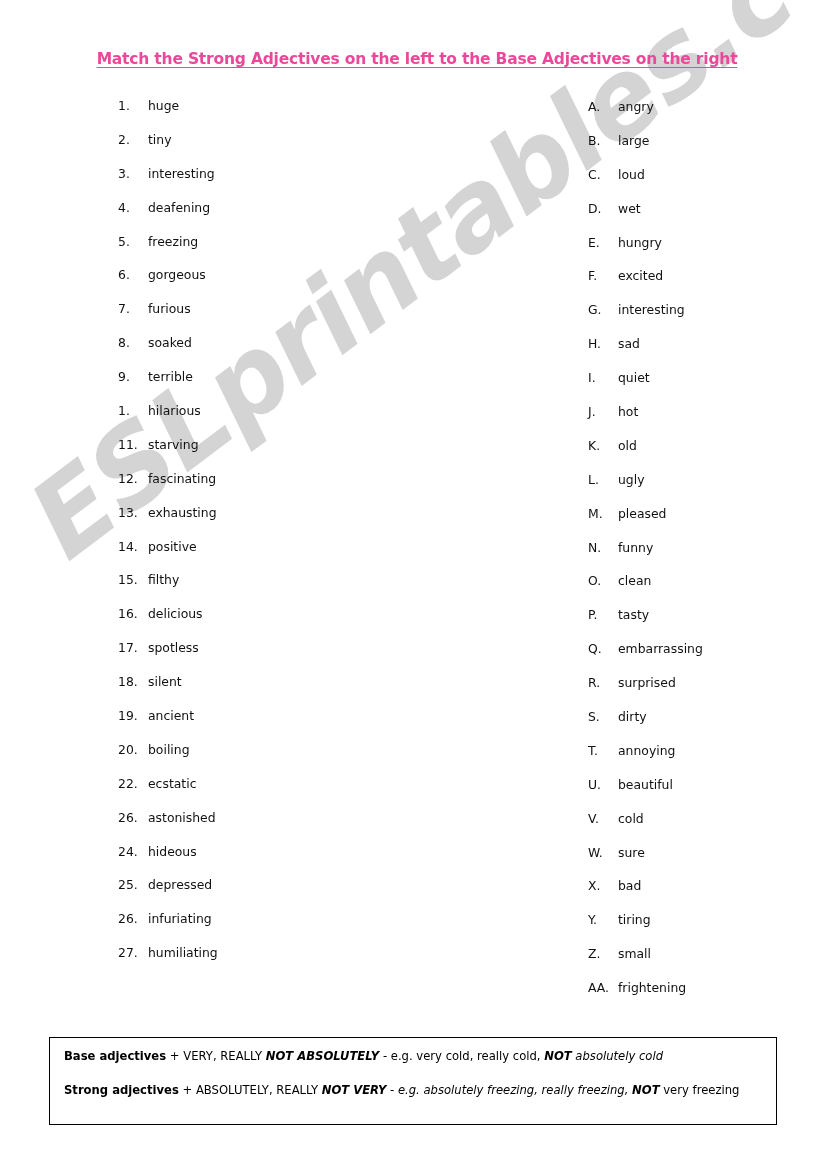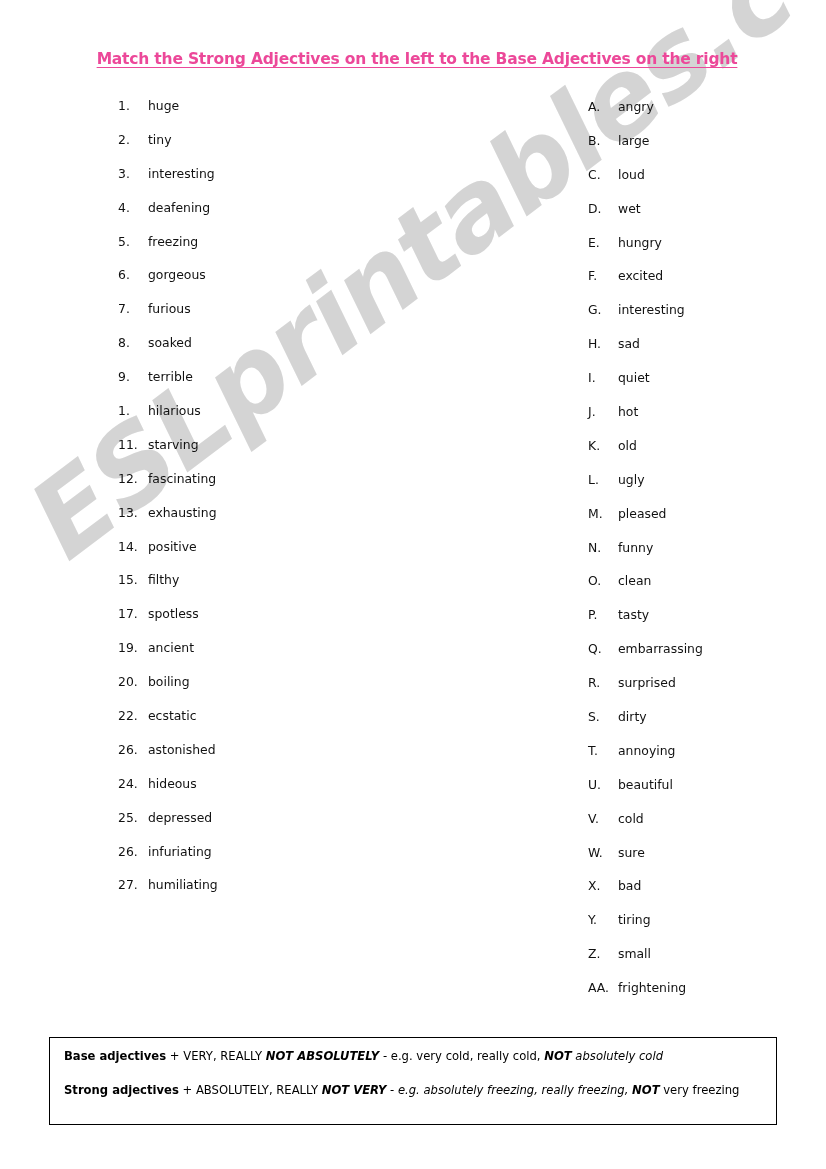--- a/index.html
+++ b/index.html
@@ -202,6 +202,10 @@
         <span class="row-word">filthy</span>
       </div>
       <div class="match-row">
+        <span class="row-marker">16.</span>
+        <span class="row-word">delicious</span>
+      </div>
+      <div class="match-row">
         <span class="row-marker">17.</span>
         <span class="row-word">spotless</span>
       </div>

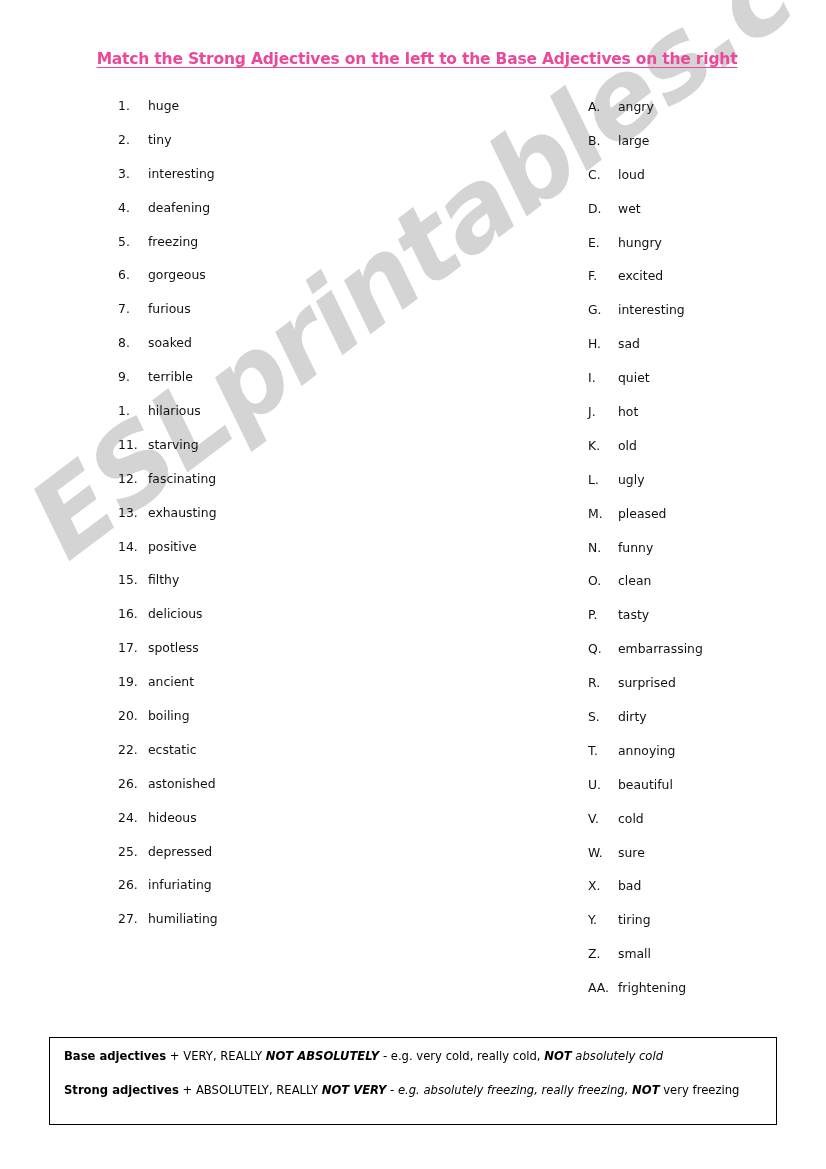--- a/index.html
+++ b/index.html
@@ -210,6 +210,10 @@
         <span class="row-word">spotless</span>
       </div>
       <div class="match-row">
+        <span class="row-marker">18.</span>
+        <span class="row-word">silent</span>
+      </div>
+      <div class="match-row">
         <span class="row-marker">19.</span>
         <span class="row-word">ancient</span>
       </div>

